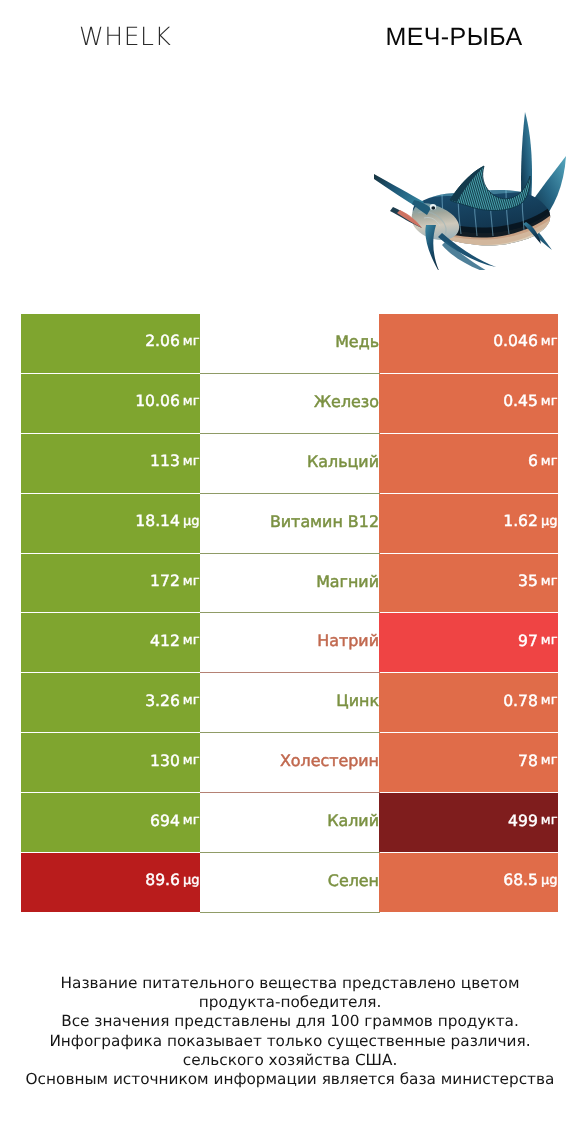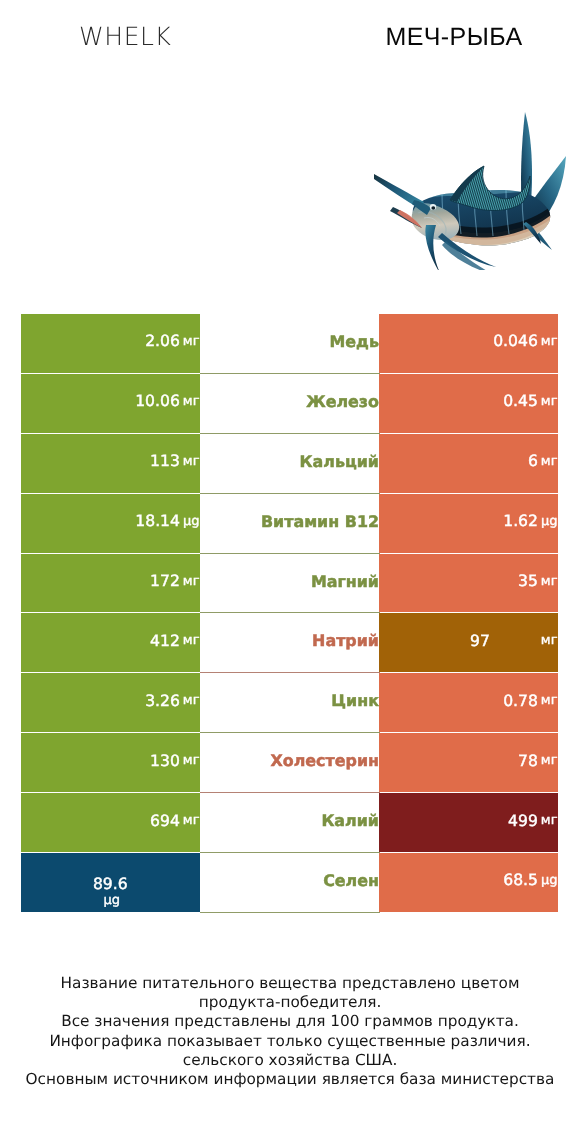--- a/index.html
+++ b/index.html
@@ -28,7 +28,7 @@
   .cright{left:358px;width:178.5px;color:#fff;}
   .val{font-family:"DejaVu Sans",sans-serif;font-size:15.6px;font-weight:400;-webkit-text-stroke:0.46px;letter-spacing:0px;}
   .unit{font-family:"DejaVu Sans",sans-serif;font-size:13px;font-weight:400;-webkit-text-stroke:0.42px;margin-left:3px;letter-spacing:0px;}
-  .lbl{font-family:"DejaVu Sans",sans-serif;font-size:15.9px;font-weight:700;-webkit-text-stroke:0.48px;letter-spacing:0px;}
+  .lbl{font-family:"DejaVu Sans",sans-serif;font-size:15.9px;font-weight:400;-webkit-text-stroke:0.48px;letter-spacing:0px;}
   .midline{position:absolute;height:1px;left:178.5px;width:180px;top:58.9px;}
 
   

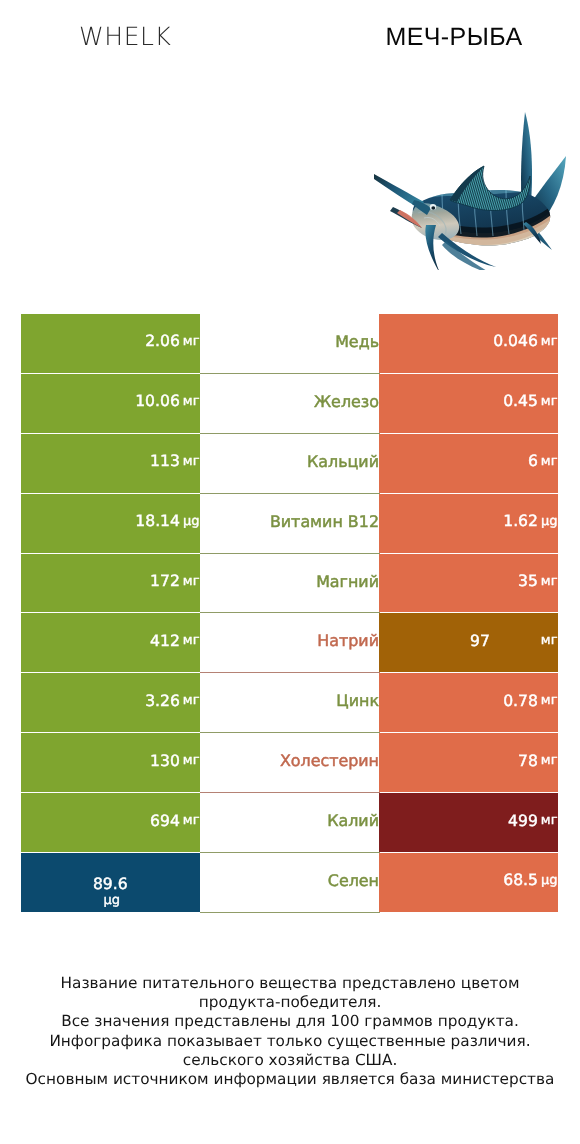--- a/index.html
+++ b/index.html
@@ -225,7 +225,7 @@
         <div class="cell cmid">
           <span class="lbl" style="color: rgb(193, 105, 79);">Натрий</span>
         </div>
-        <div class="cell cright" style="background: #a16207; gap: 48px;">
+        <div class="cell cright" style="background: #ef4444;">
           <span class="val">97</span>
           <span class="unit">мг</span>
         </div>

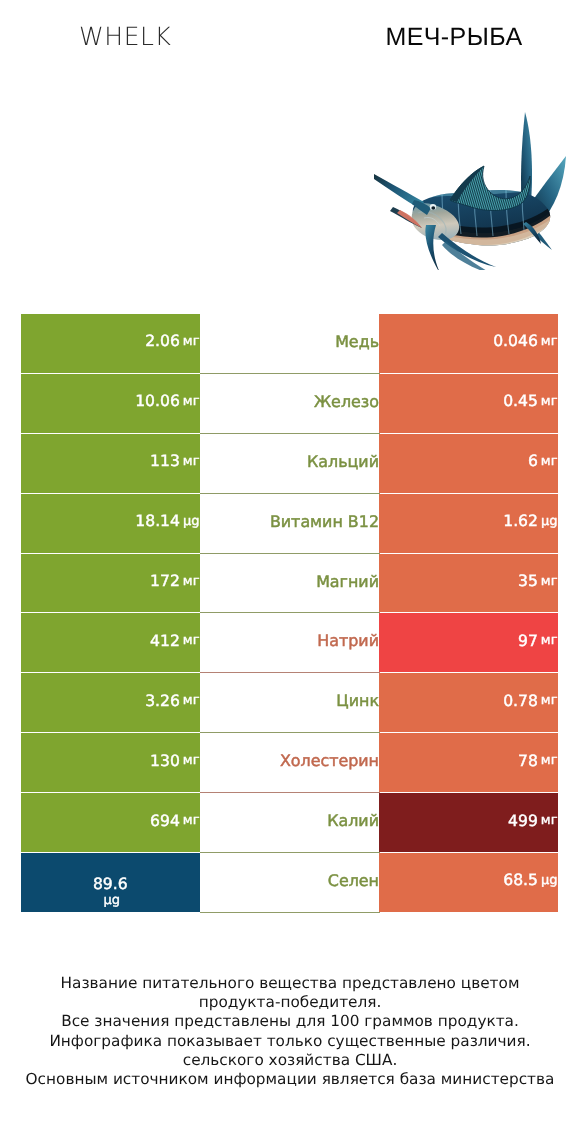--- a/index.html
+++ b/index.html
@@ -274,7 +274,7 @@
         <div class="midline" style="background: rgb(144, 156, 103);"></div>
       </div>
       <div class="row">
-        <div class="cell cleft" style="background: #0c4a6e; flex-direction: column;">
+        <div class="cell cleft" style="background: #b91c1c;">
           <span class="val">89.6</span>
           <span class="unit">µg</span>
         </div>

